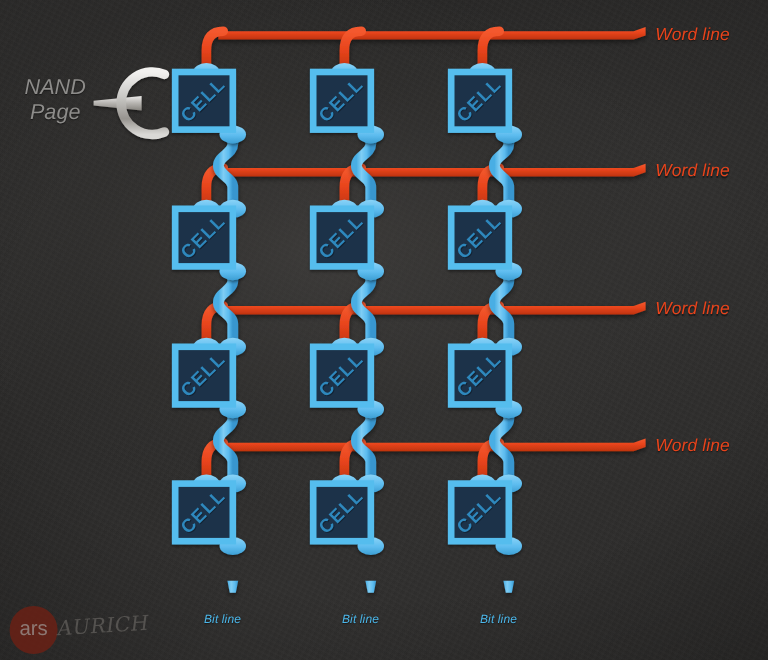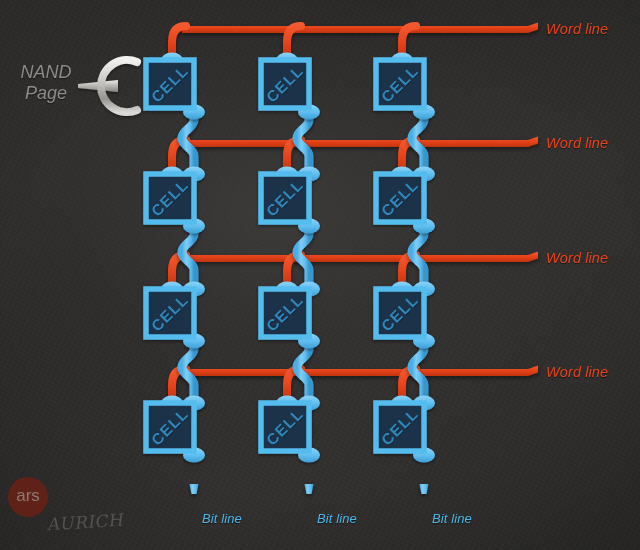--- a/index.html
+++ b/index.html
@@ -67,7 +67,7 @@
   #logo-ars {
     position: absolute;
     left: 8px;
-    top: 477px;
+    top: 505px;
     width: 40px;
     height: 40px;
     border-radius: 50%;

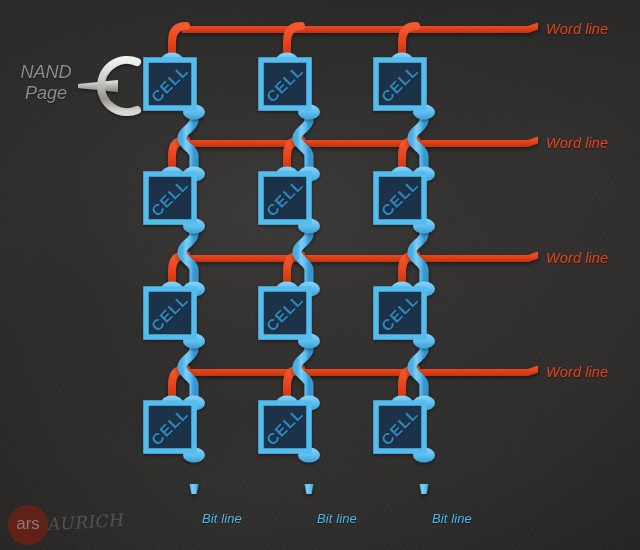--- a/index.html
+++ b/index.html
@@ -41,11 +41,10 @@
     text-shadow: 0 1px 1px rgba(0,0,0,0.55);
   }
   .bl-label {
-    font-size: 13px;
+    font-size: 10px;
     color: #4cb7ea;
     letter-spacing: 0.1px;
     text-shadow: 0 1px 1px rgba(0,0,0,0.55);
-    margin-left: 32px;
   }
   .nand-label {
     font-size: 18px;

